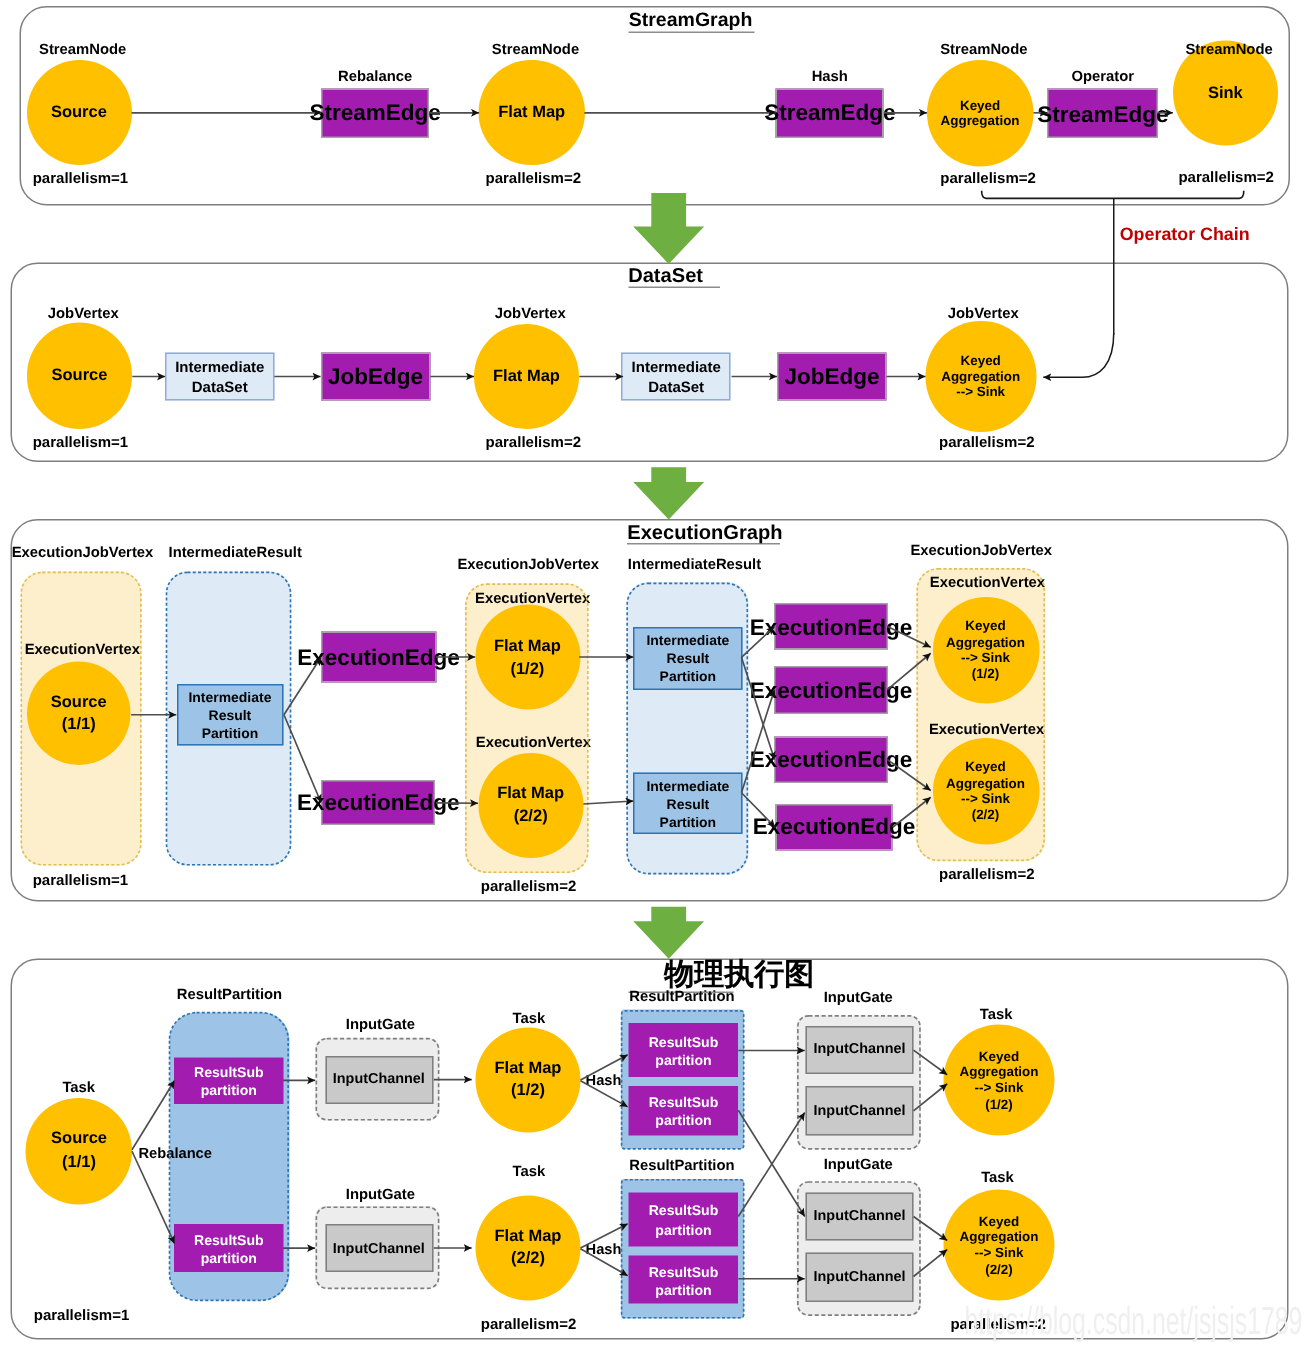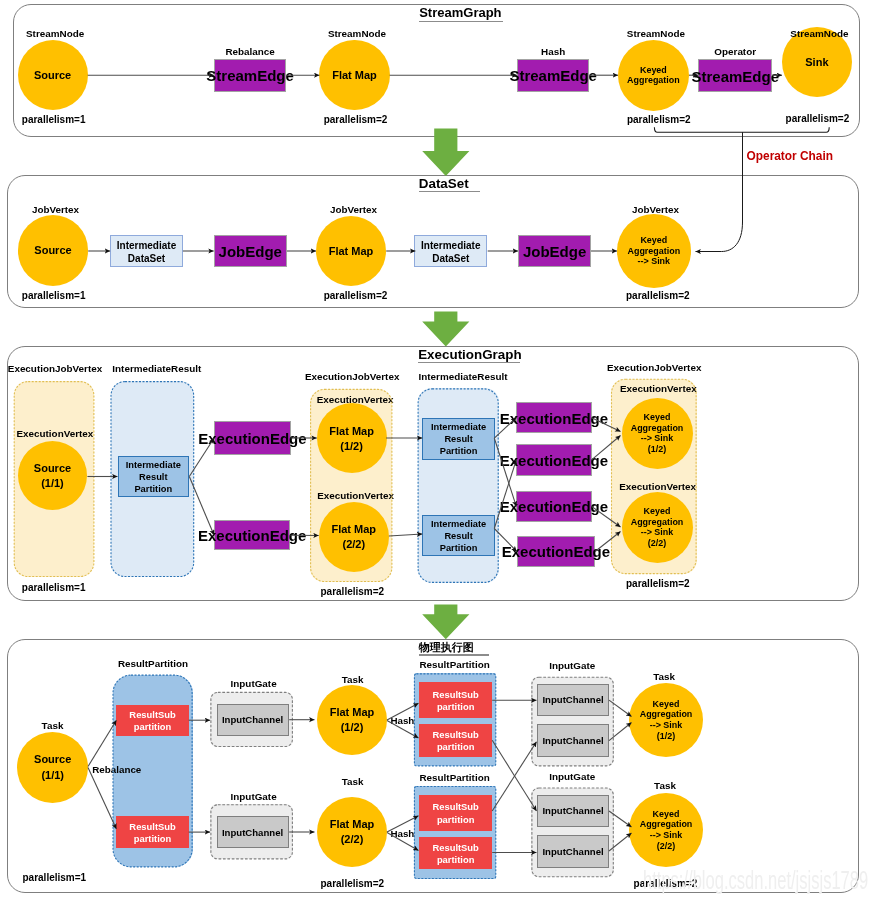--- a/index.html
+++ b/index.html
@@ -188,7 +188,7 @@
       <span>ExecutionEdge</span>
     </div>
 <div class="panel" style="left:7.2px;top:638.8px;width:852.3px;height:254.5px;"></div>
-<div class="ttl" style="left:418.8px;top:640.0px;font-size:13.4px;"><span style="font-size:11px;">物理执行图</span><i style="width:69.9px;margin-top:1.0px;"></i></div>
+<div class="ttl" style="left:418.8px;top:640.0px;font-size:13.4px;"><span style="font-size:20px;margin-left:24px;">物理执行图</span><i style="width:69.9px;margin-top:1.0px;"></i></div>
 <div class="cap" style="left:-27.5px;top:720.6px;width:160px;">Task</div>
 <div class="cap" style="left:272.6px;top:674.6px;width:160px;">Task</div>
 <div class="cap" style="left:272.6px;top:777.4px;width:160px;">Task</div>

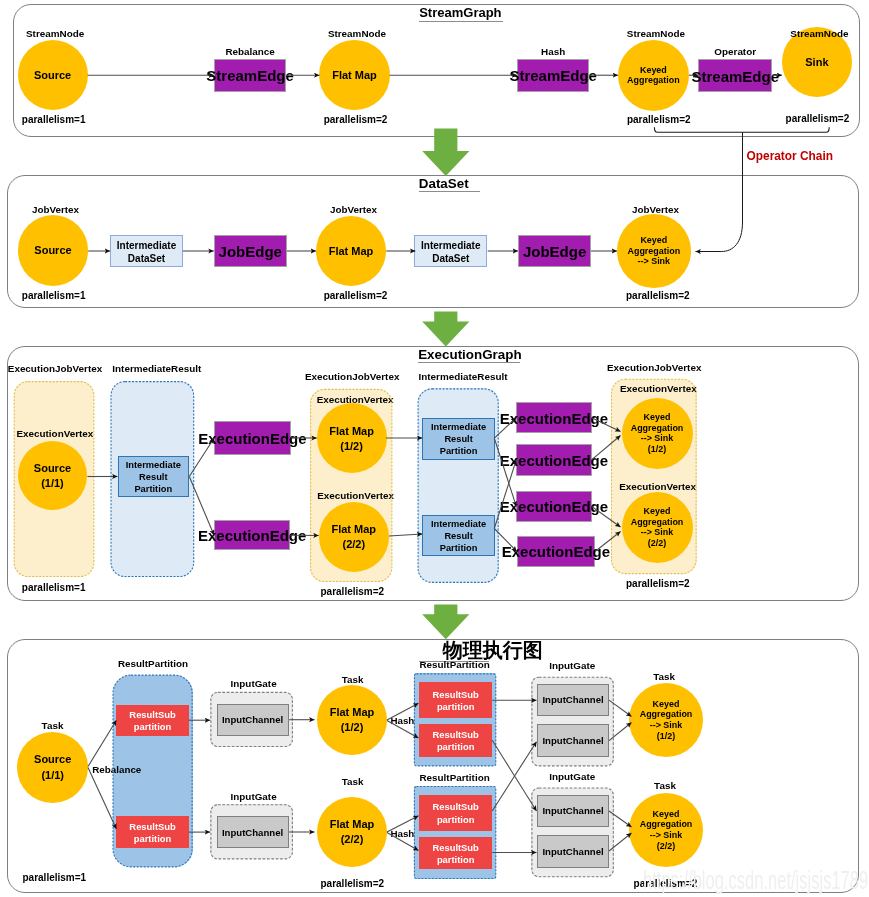--- a/index.html
+++ b/index.html
@@ -25,7 +25,7 @@
   .gbox{background:#a21caf;border:1px solid #a3a3a3;font-size:15px;}
   .lbbox{background:#DEEAF6;border:1px solid #8FAADC;font-size:10.0px;}
   .mbbox{background:#9DC3E6;border:1px solid #2E75B6;font-size:9.3px;}
-  .dbbox{background:#ef4444;color:#fff;font-size:9.4px;}
+  .dbbox{background:#a21caf;color:#fff;font-size:9.4px;}
   .cbox{background:#C9C9C9;border:1px solid #7f7f7f;font-size:9.6px;}
   .dashY{position:absolute;background:#FDEFCC;border-radius:14px;box-sizing:border-box;}
   .dashB{position:absolute;background:#DEEAF6;border-radius:14px;box-sizing:border-box;}

